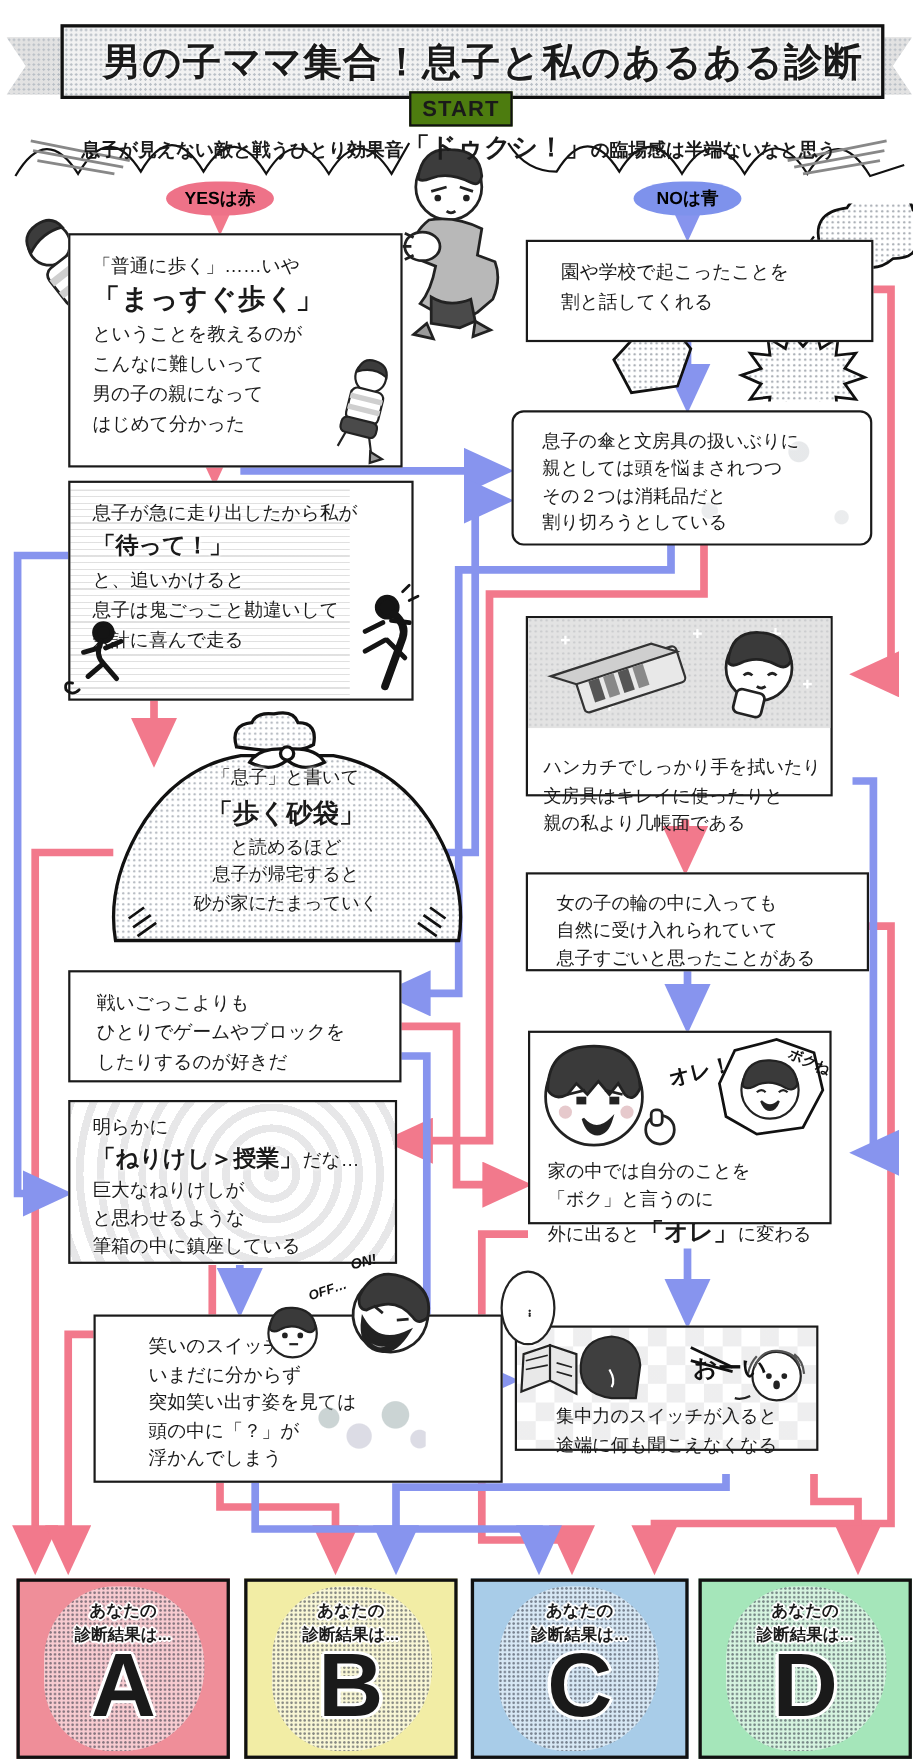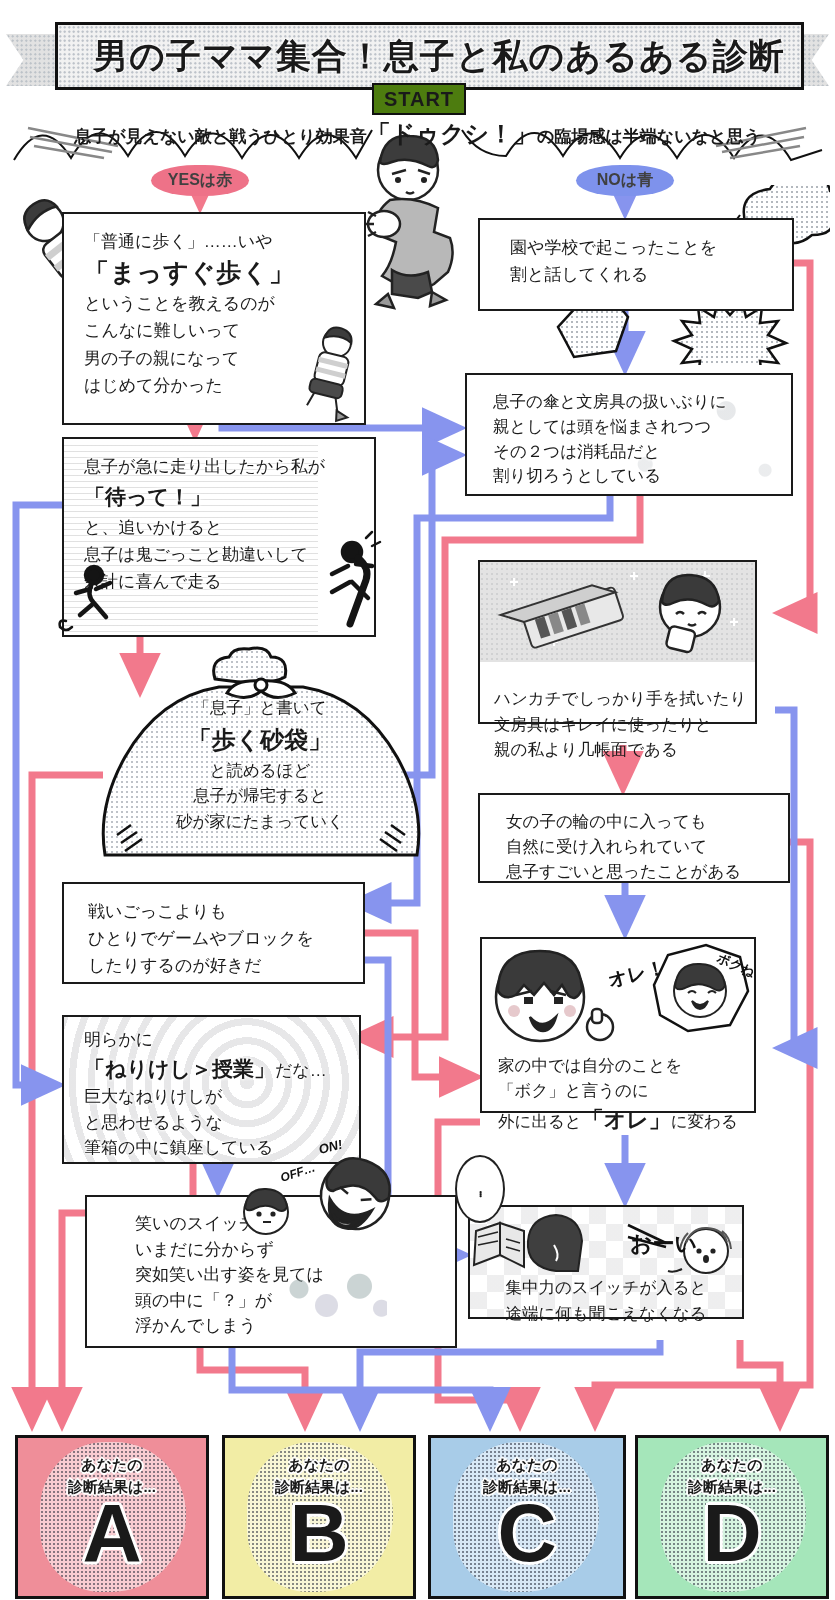--- a/index.html
+++ b/index.html
@@ -23,7 +23,7 @@
     z-index:7;display:flex;align-items:center;justify-content:center;font-size:20px;font-weight:900;letter-spacing:1px;}
   .question{left:0;top:118px;width:835px;text-align:center;z-index:4;font-size:17px;font-weight:700;}
   .question .sfx{font-size:24px;font-weight:900;}
-  .pill{width:98px;height:31px;border-radius:50%/55%;z-index:4;color:#404040;font-weight:900;font-size:16px;
+  .pill{width:98px;height:31px;border-radius:50%/55%;z-index:4;color:#000000;font-weight:900;font-size:16px;
     display:flex;align-items:center;justify-content:center;}
   .pill-yes{left:151px;top:165px;background:#ee7288;}
   .pill-no{left:576px;top:165px;background:#7e92ec;}

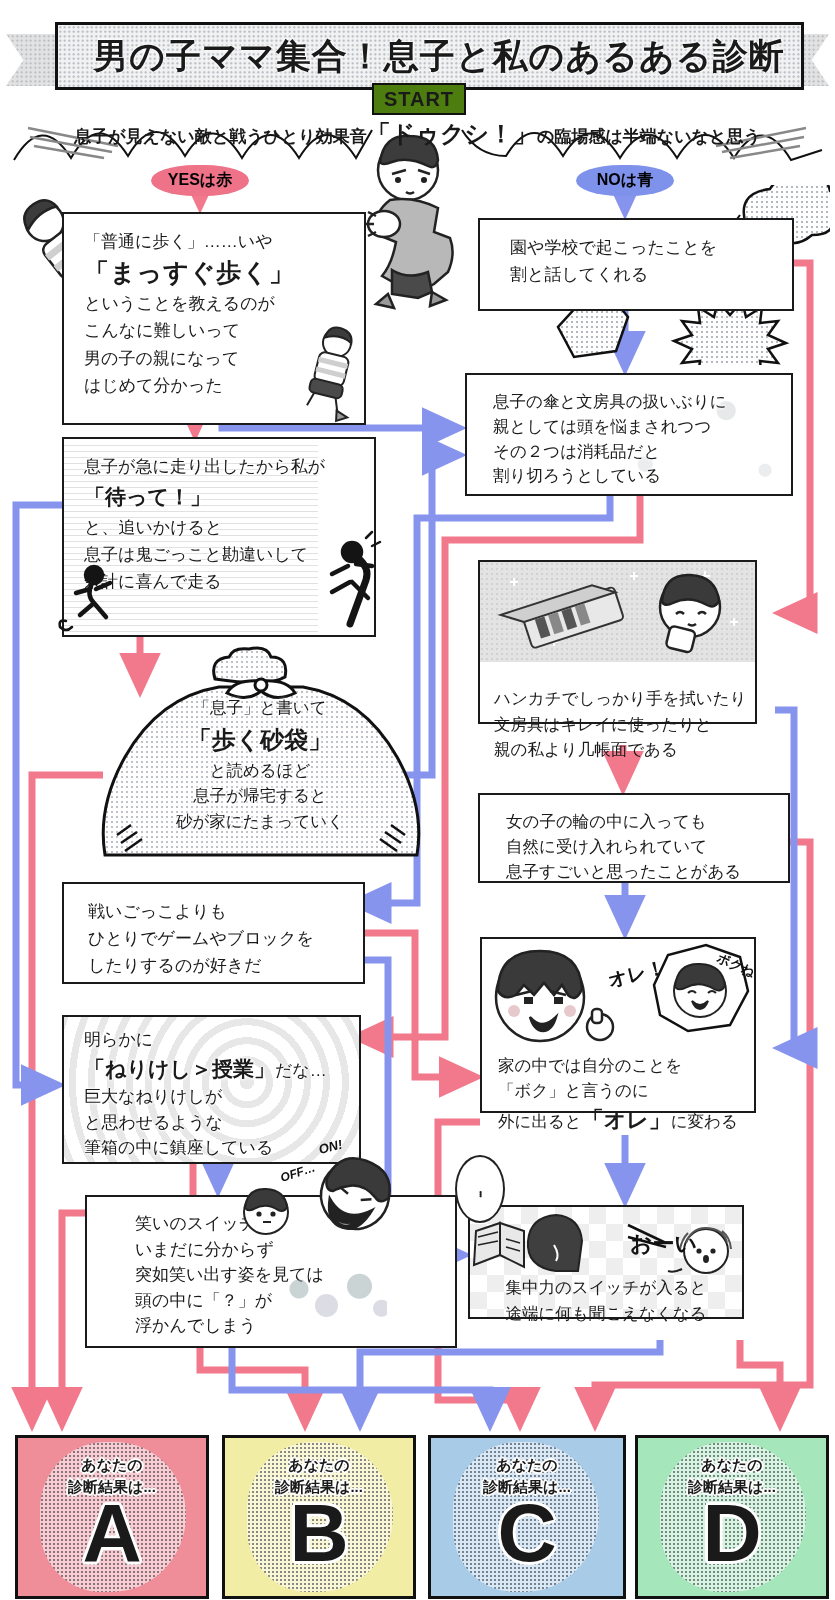--- a/index.html
+++ b/index.html
@@ -199,7 +199,7 @@
     <div>割と話してくれる</div>
   </div>
 
-  <div class="abs box bx-rain halo" style="left:465px;top:373px;width:288px;height:95px;padding-left:26px;font-size:16.5px;line-height:1.5;">
+  <div class="abs box bx-rain halo" style="left:465px;top:373px;width:288px;height:95px;padding-left:26px;font-size:16.5px;line-height:1.5;border-radius:11px;">
     <div>息子の傘と文房具の扱いぶりに</div>
     <div>親としては頭を悩まされつつ</div>
     <div>その２つは消耗品だと</div>

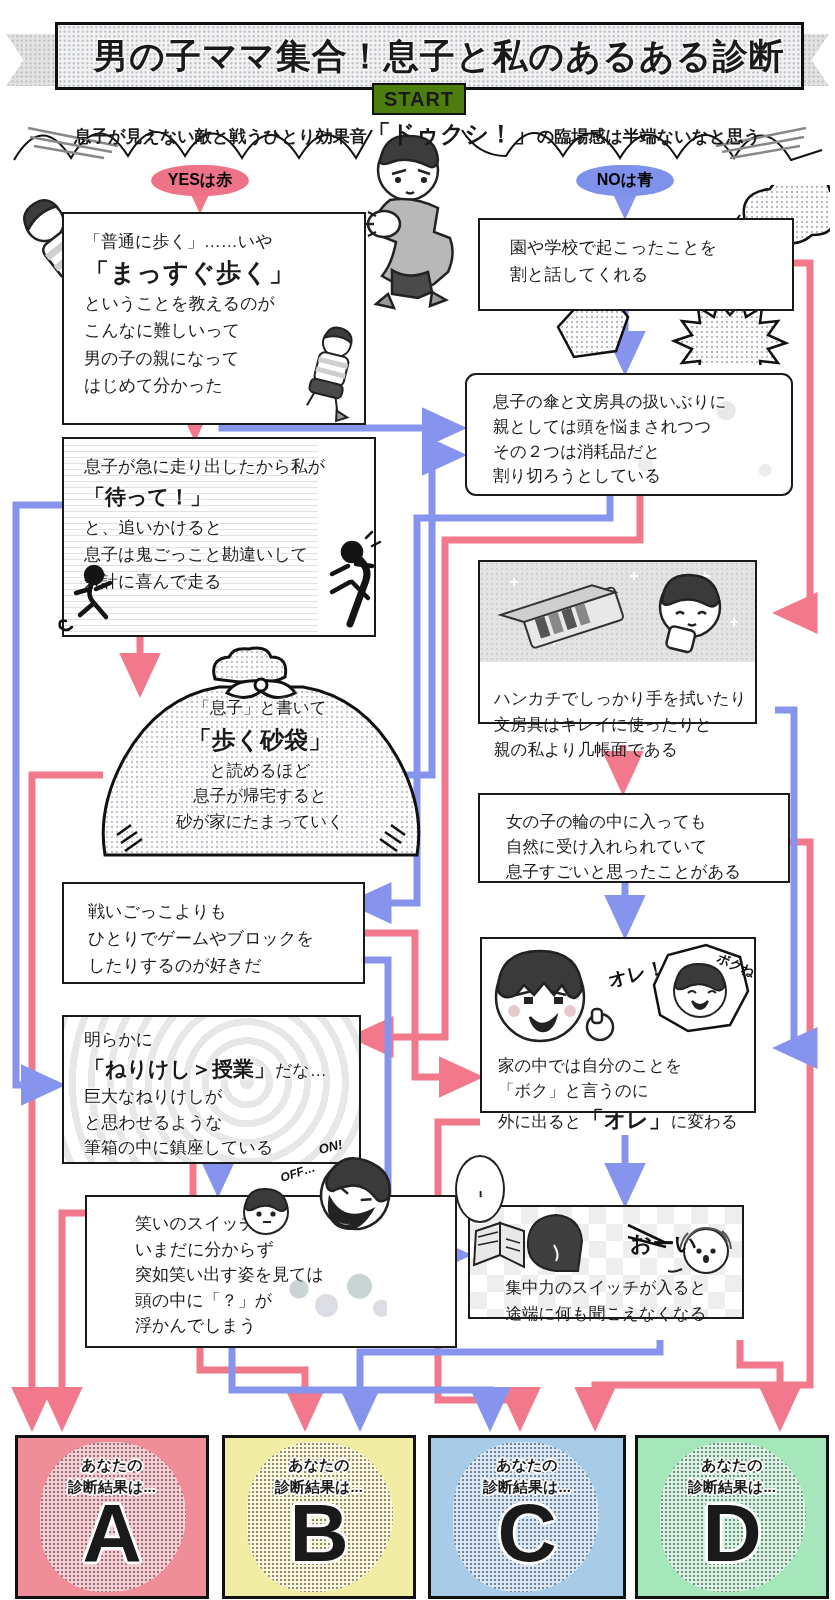--- a/index.html
+++ b/index.html
@@ -299,7 +299,7 @@
     <div>したりするのが好きだ</div>
   </div>
 
-  <div class="abs box bx-swirl halo" style="left:62px;top:1000px;width:265px;height:125px;padding-top:10px;line-height:1.5;margin-top:15px;">
+  <div class="abs box bx-swirl halo" style="left:62px;top:1000px;width:265px;height:125px;padding-top:10px;line-height:1.5;">
     <div>明らかに</div>
     <div><span class="mid">「ねりけし＞授業」</span><span>だな…</span></div>
     <div>巨大なねりけしが</div>

